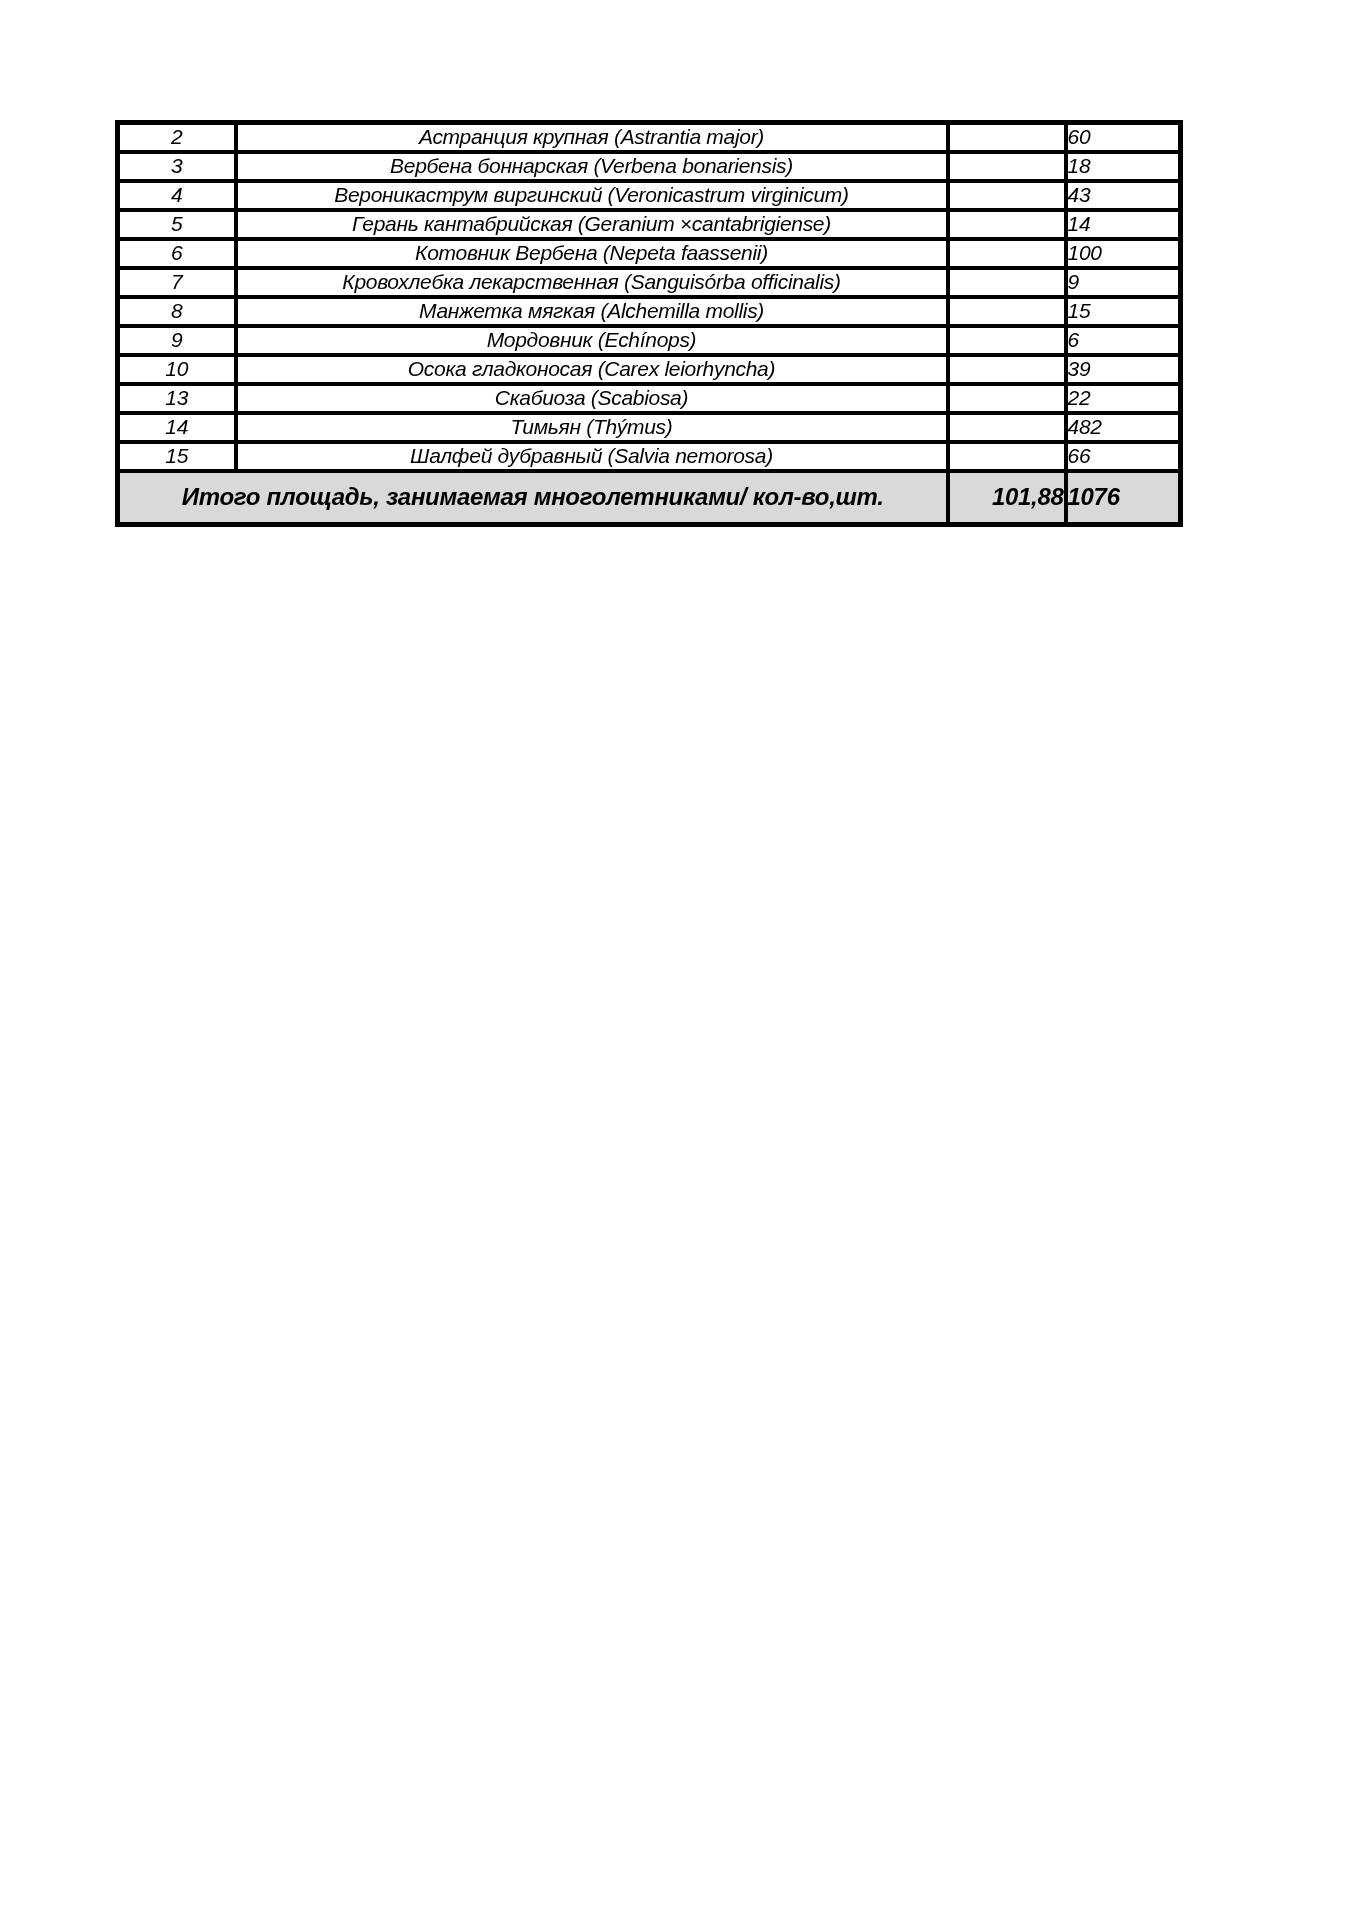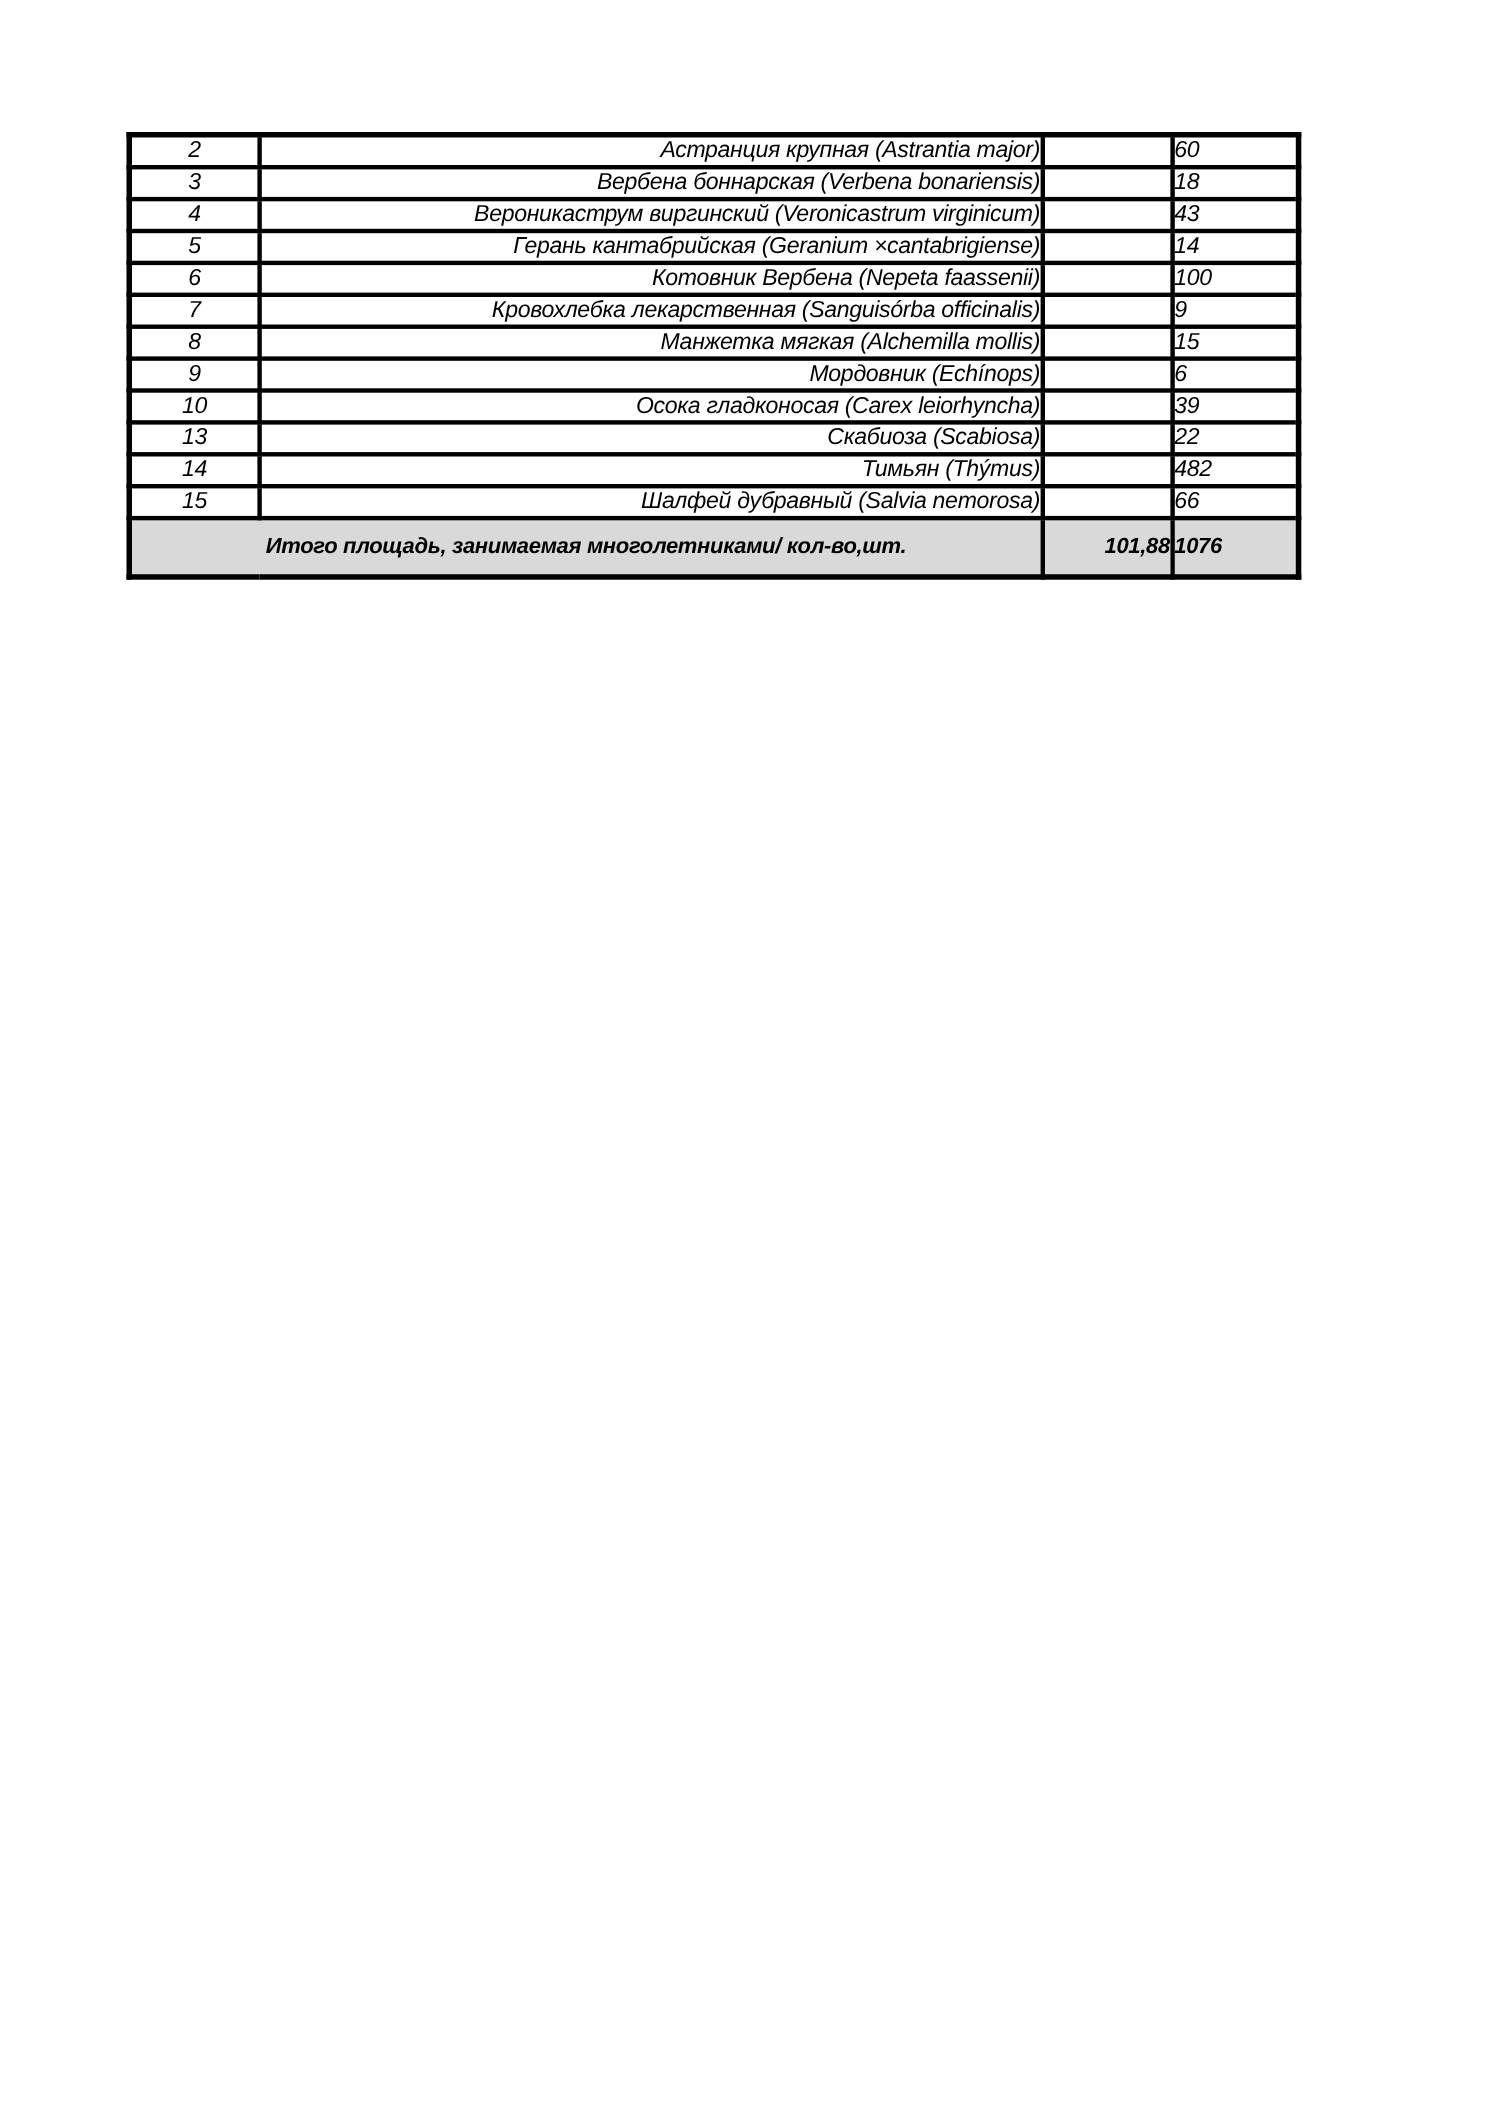--- a/index.html
+++ b/index.html
@@ -39,7 +39,7 @@
     overflow: hidden;
   }
   td.num  { text-align: center; }
-  td.name { text-align: right; padding-left: 10px; }
+  td.name { text-align: center; padding-left: 10px; }
   td.area { text-align: right; padding-right: 8px; }
   td.qty  { }
   tr.total-row td {

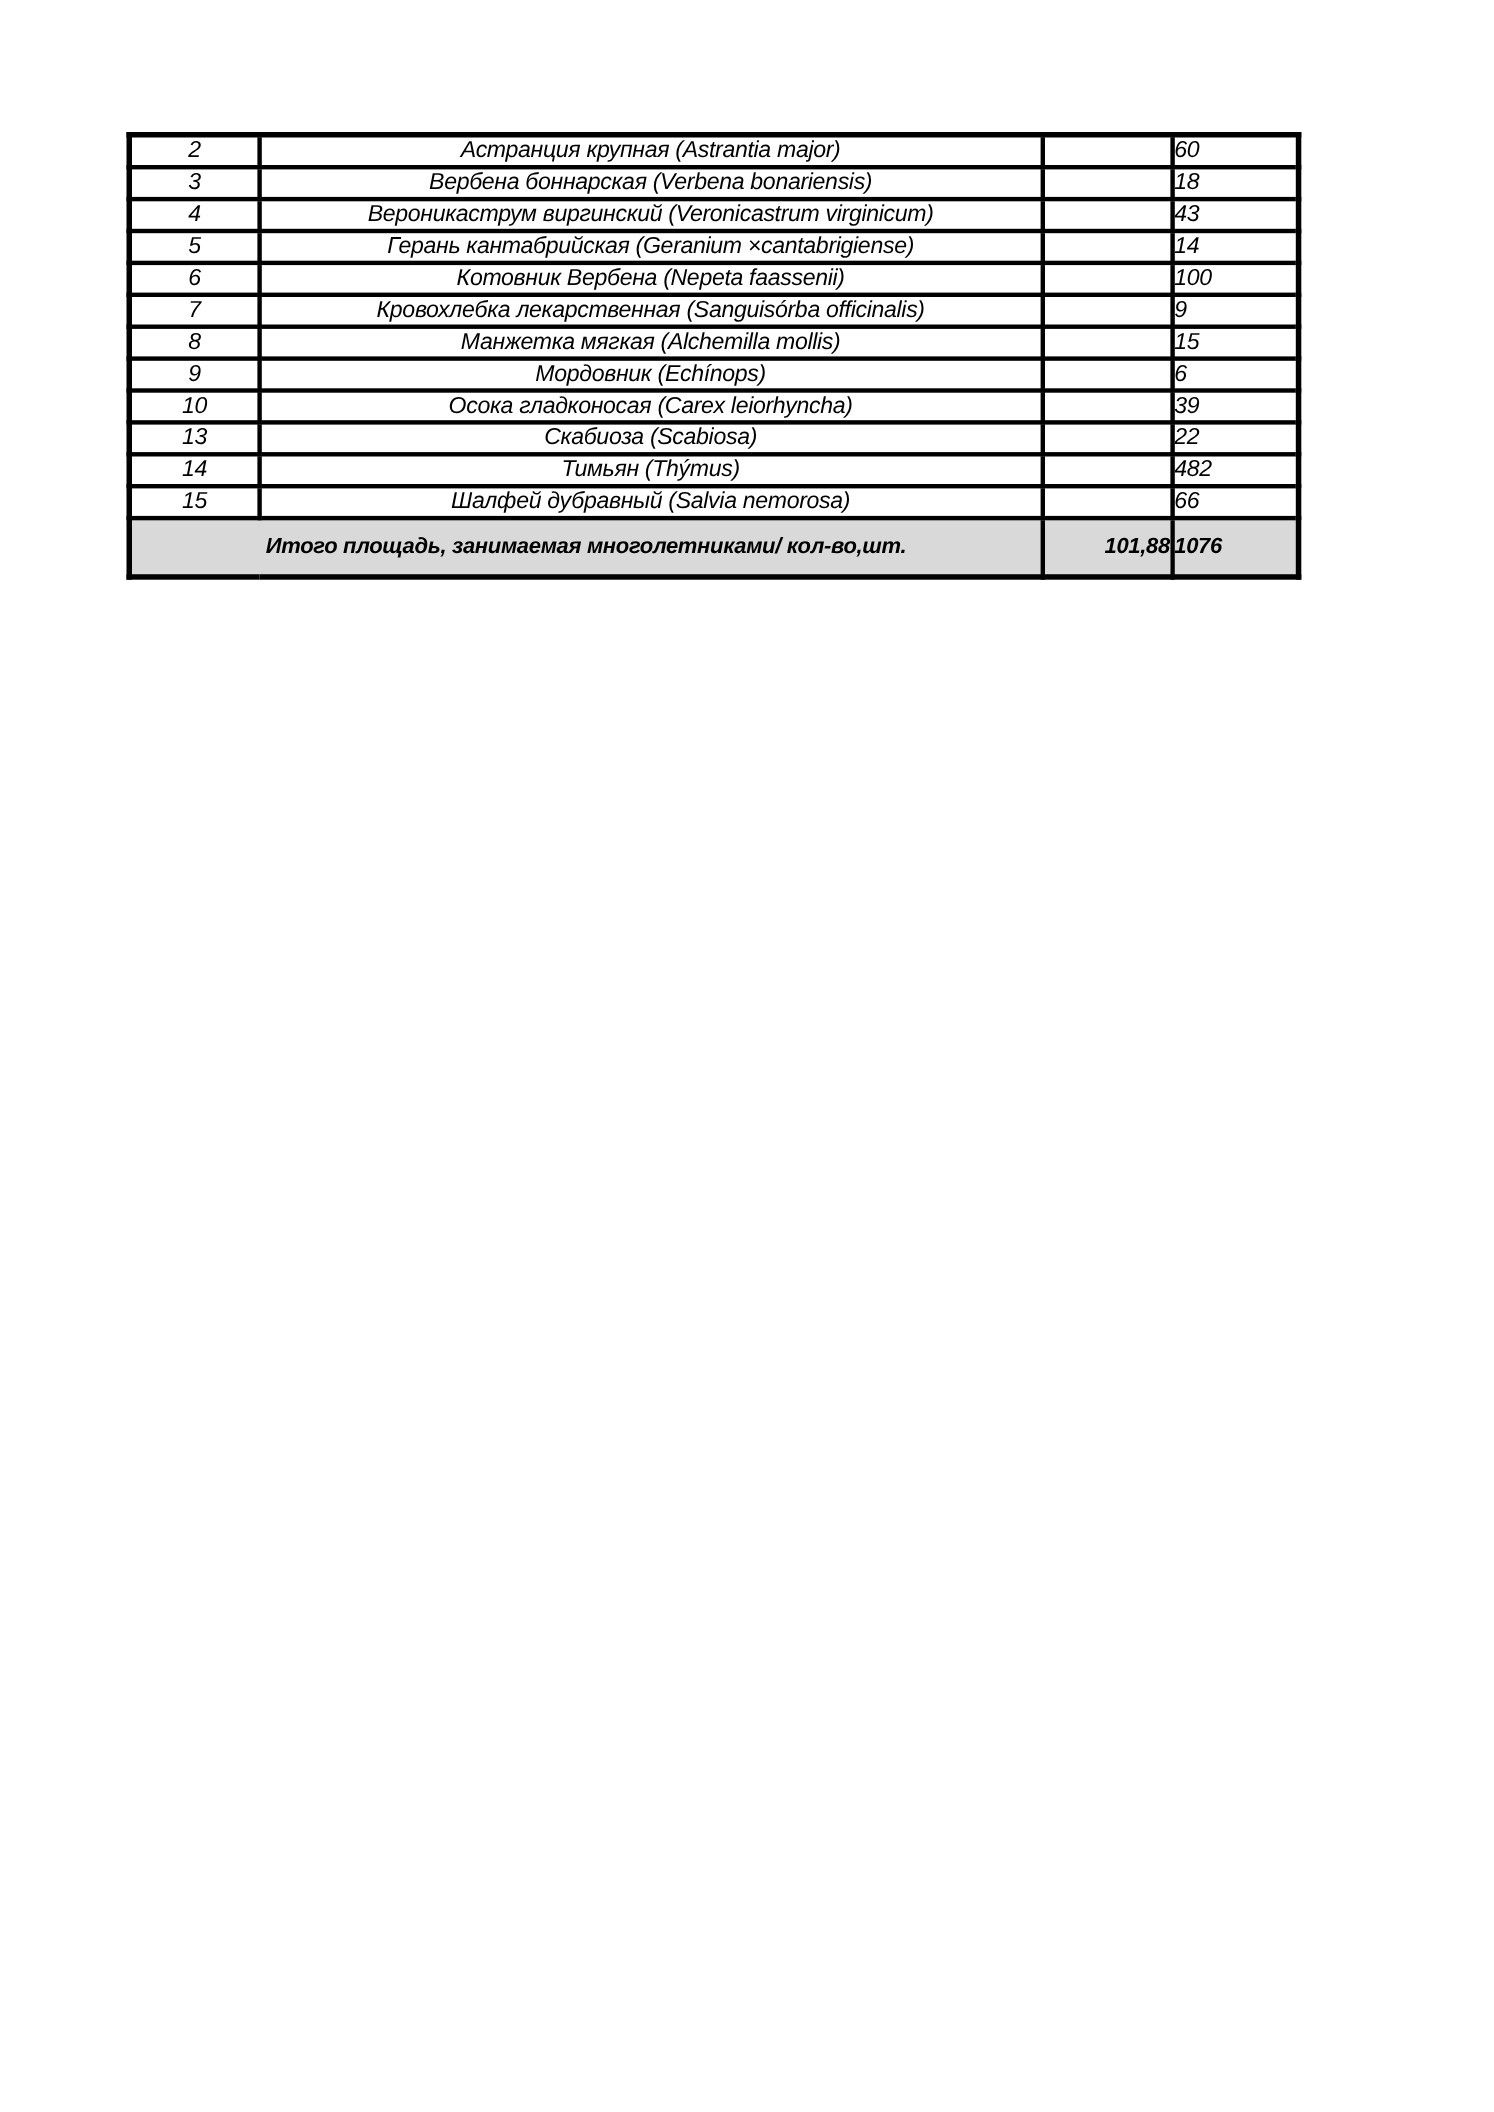--- a/index.html
+++ b/index.html
@@ -45,7 +45,7 @@
   tr.total-row td {
     height: 54px;
     font-weight: bold;
-    font-size: 20px;
+    font-size: 24px;
   }
   tr.total-row td.total-label {
     text-align: center;

